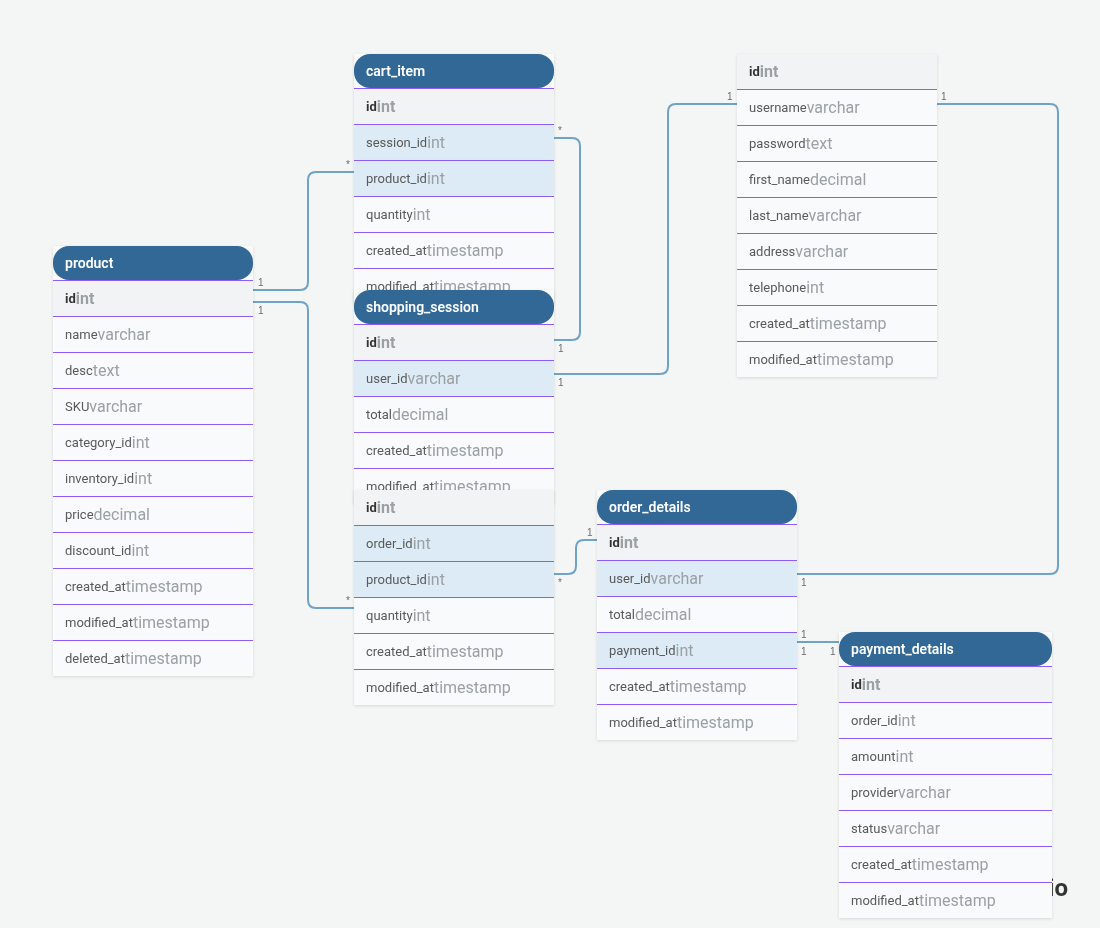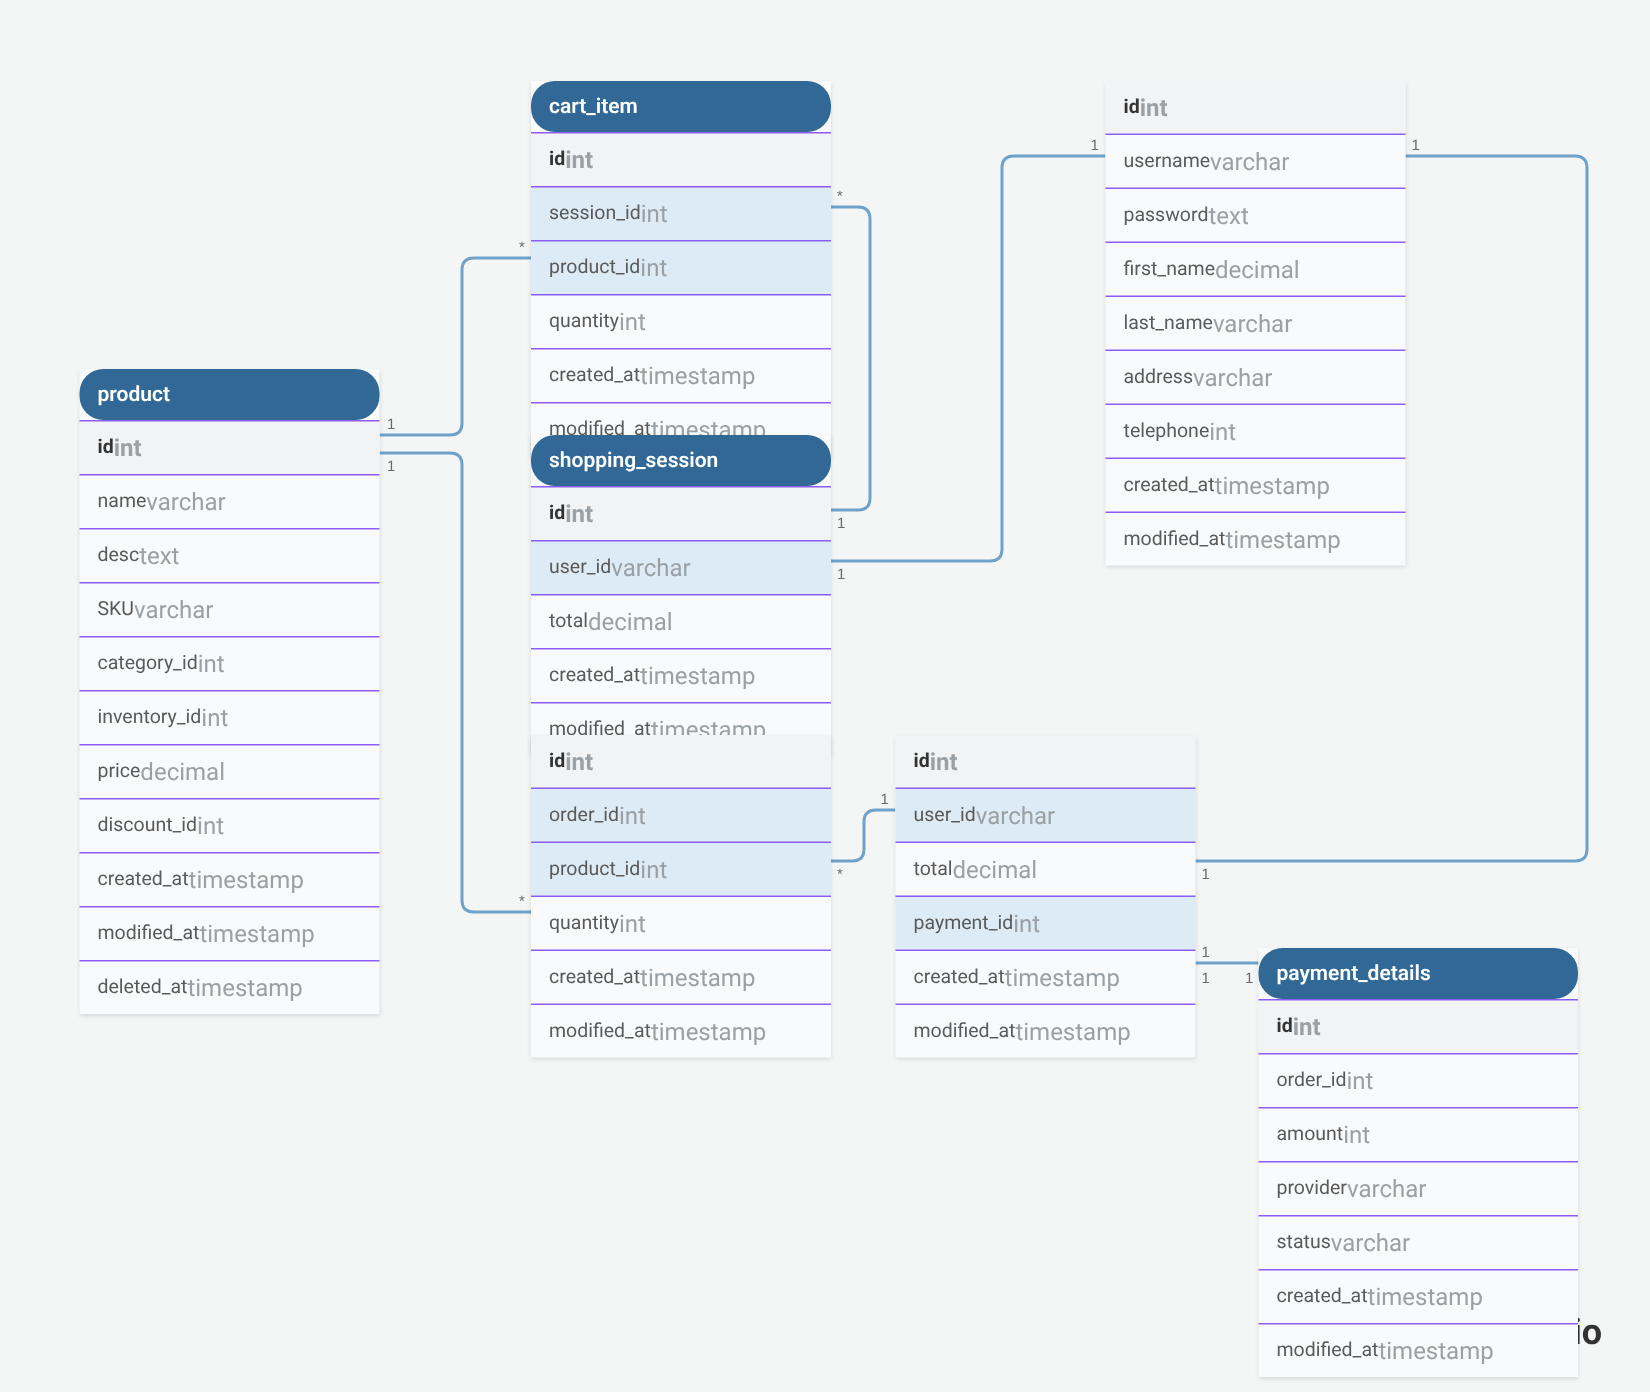--- a/index.html
+++ b/index.html
@@ -234,6 +234,7 @@
       </div>
     </div>
     <div class="table" style="left: 597px; top: 490px; width: 200px;">
+      <div class="thead">order_details</div>
       <div class="row pk">
         <span class="col-name">id</span>
         <span class="col-type">int</span>

